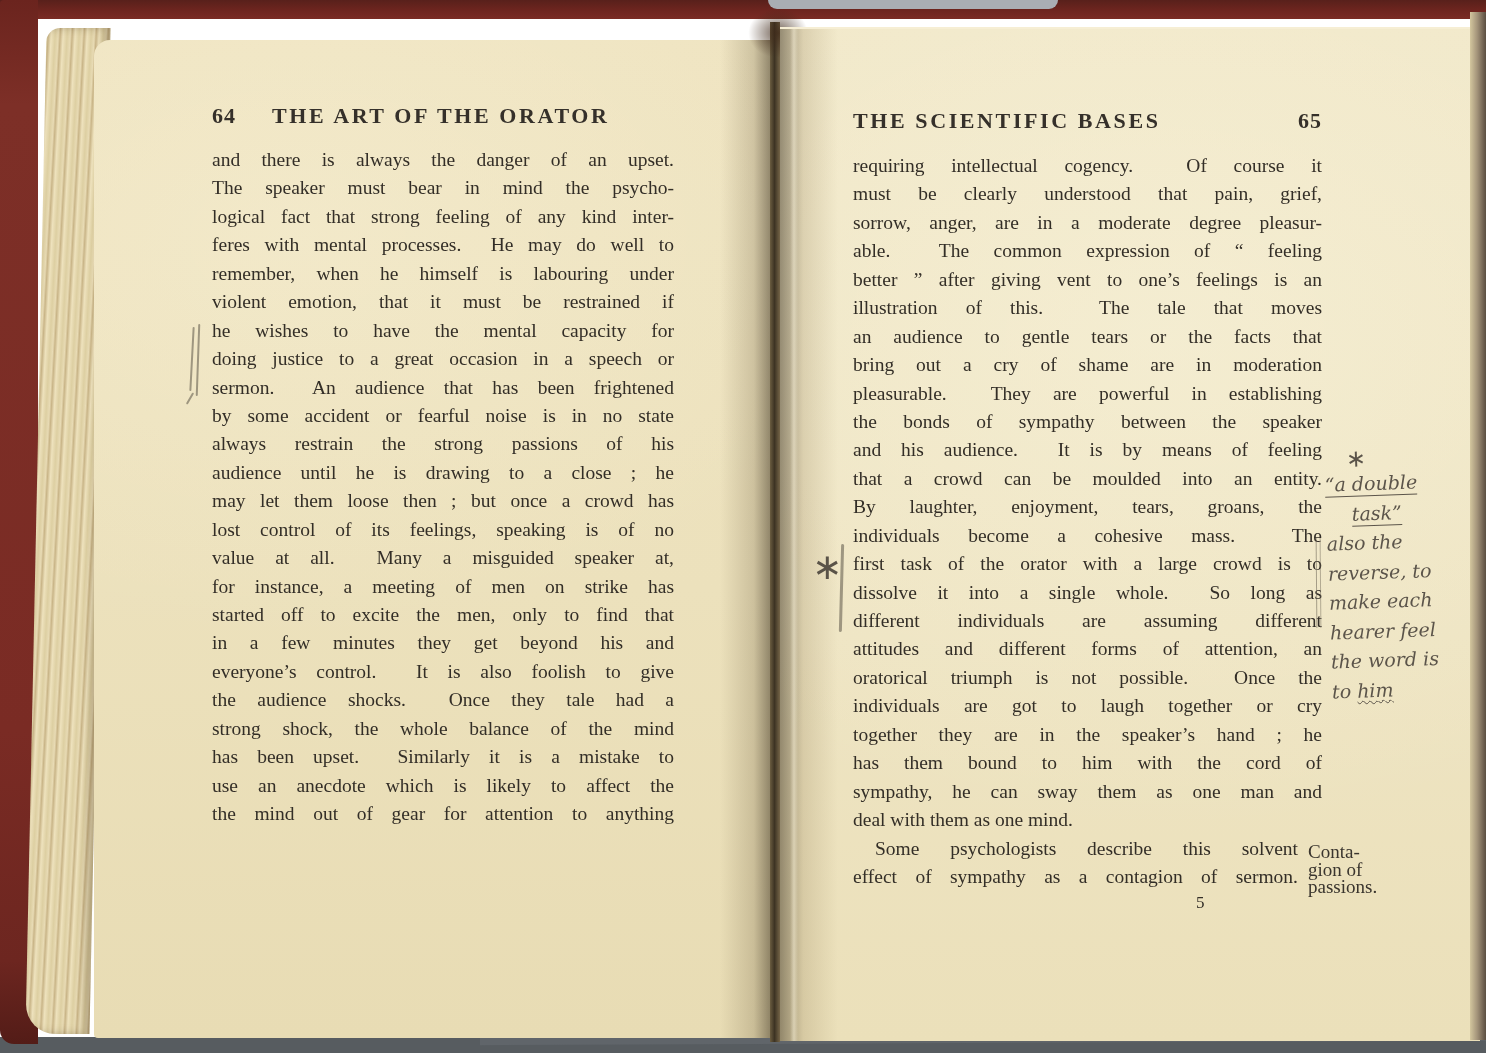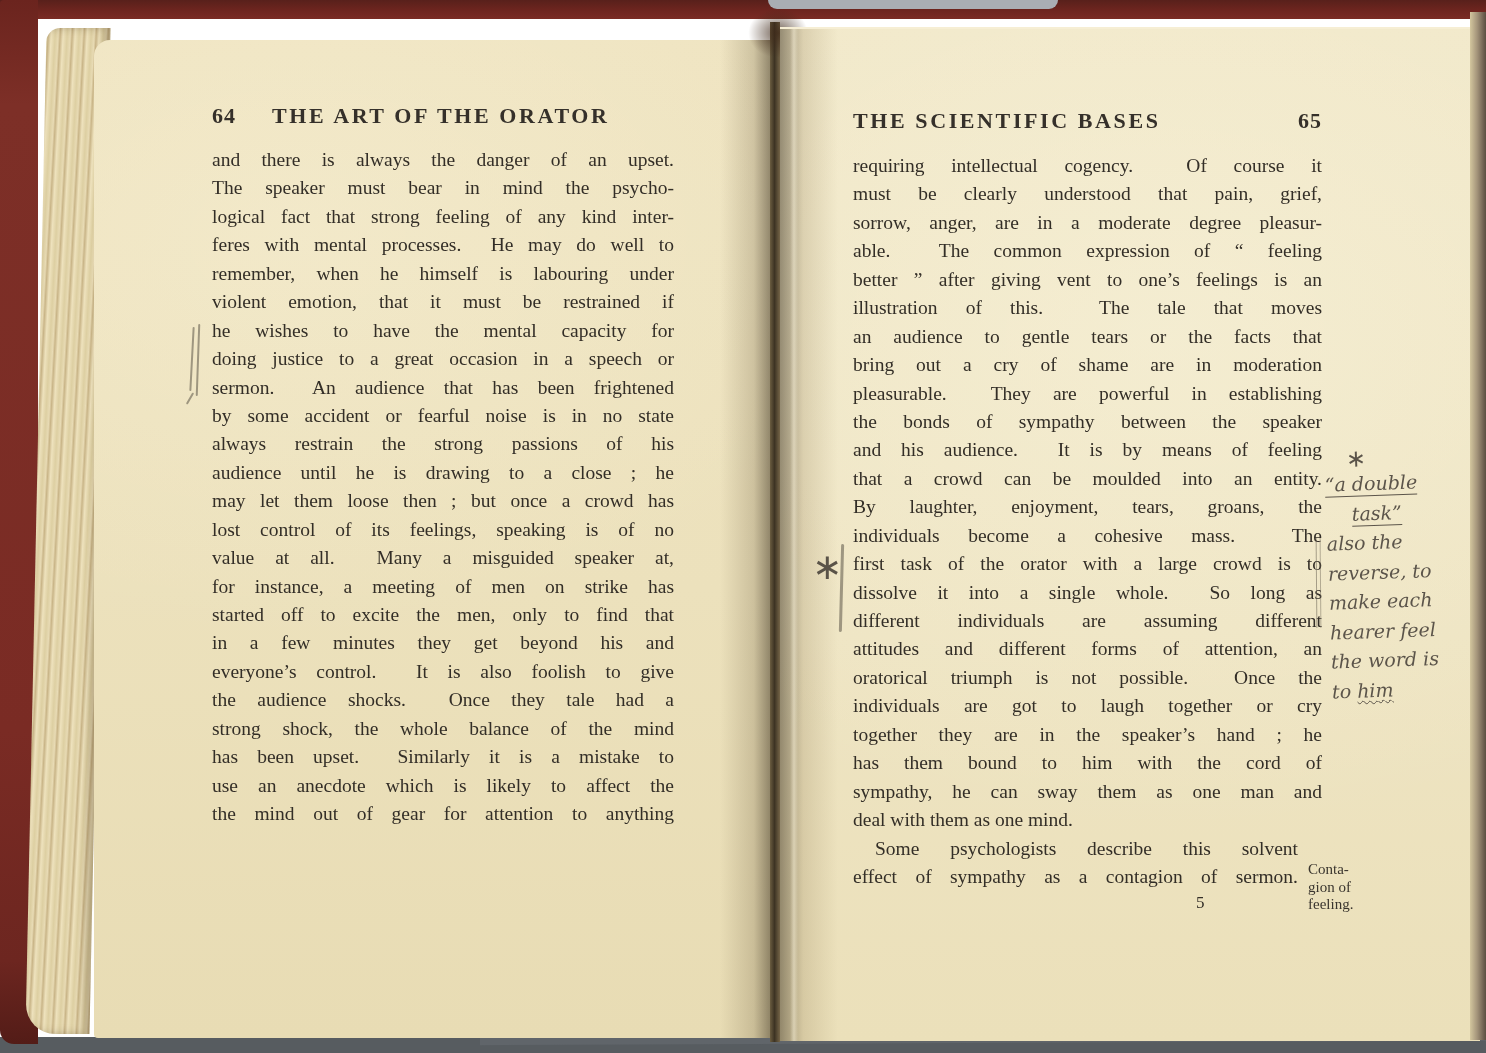--- a/index.html
+++ b/index.html
@@ -68,8 +68,8 @@
   .line.indent { text-indent:22px; }
   .line.narrow { padding-right:24px; }
 
-  .sidenote { position:absolute; left:1308px; top:861px; width:80px;
-    font-size:15px; line-height:17.5px; color:#3a352e; }
+  .sidenote { position:absolute; left:1308px; top:843px; width:80px;
+    font-size:19px; line-height:17.5px; color:#3a352e; }
   .signature { position:absolute; left:1196px; top:893px; font-size:17px; color:#332e27; }
 
   

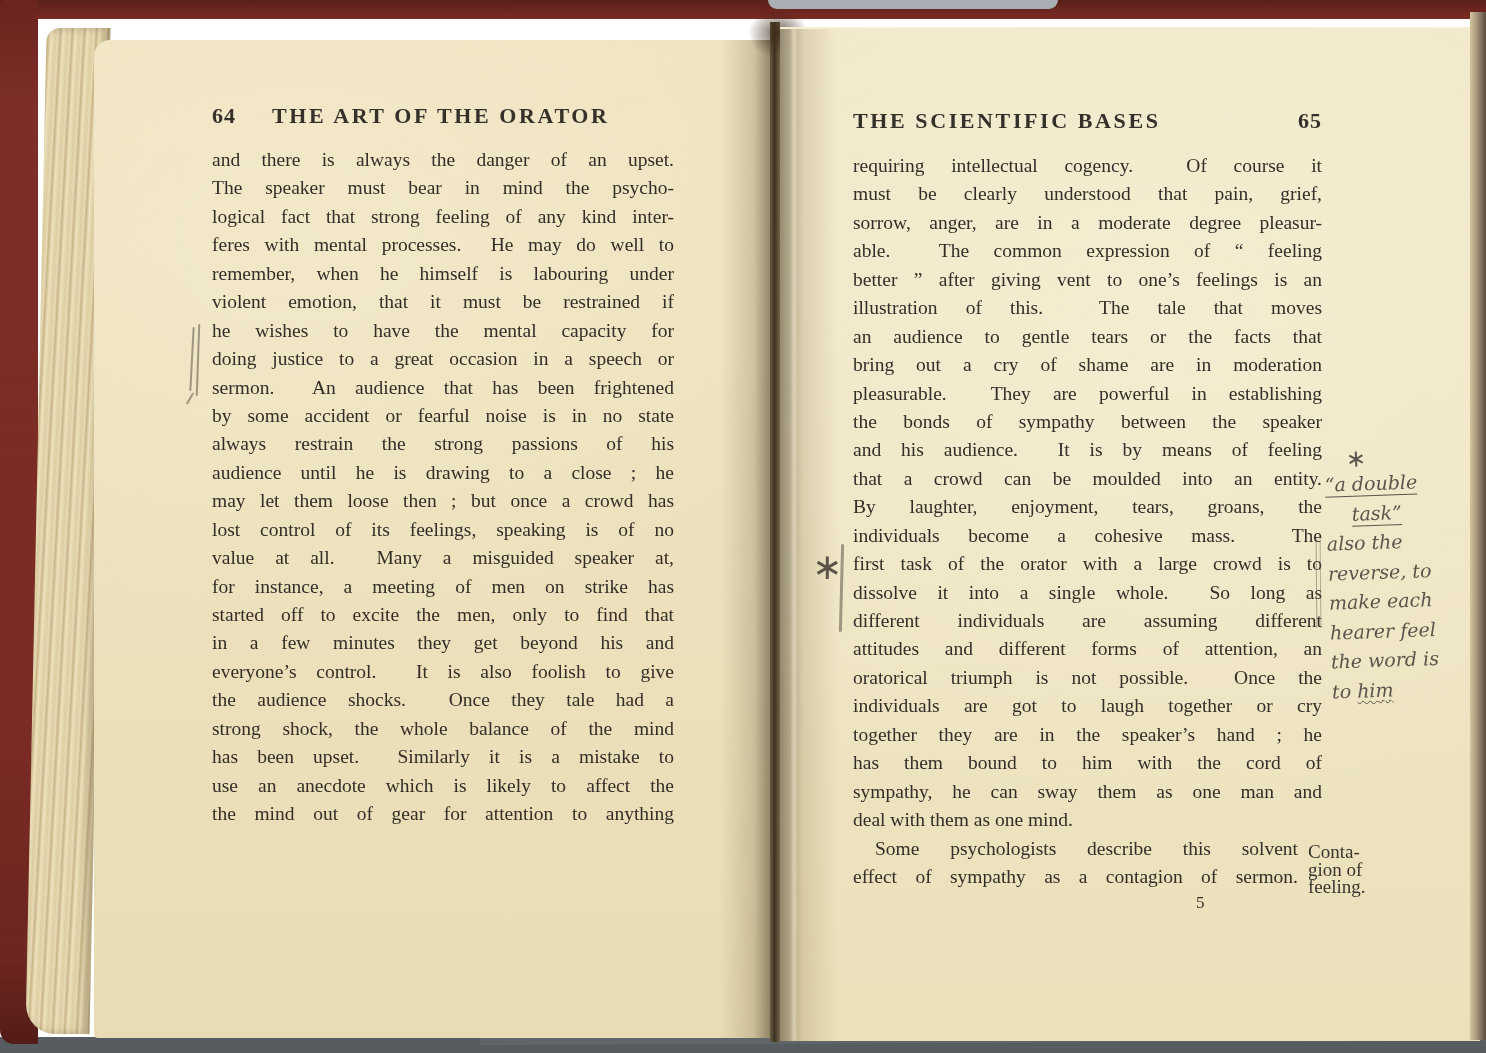--- a/index.html
+++ b/index.html
@@ -179,7 +179,7 @@
   <div class="sidenote" id="sidenote">
       <div>Conta-</div>
       <div>gion of</div>
-      <div>feeling.</div>
+      <div>passions.</div>
     </div>
   <div class="signature">5</div>
 

